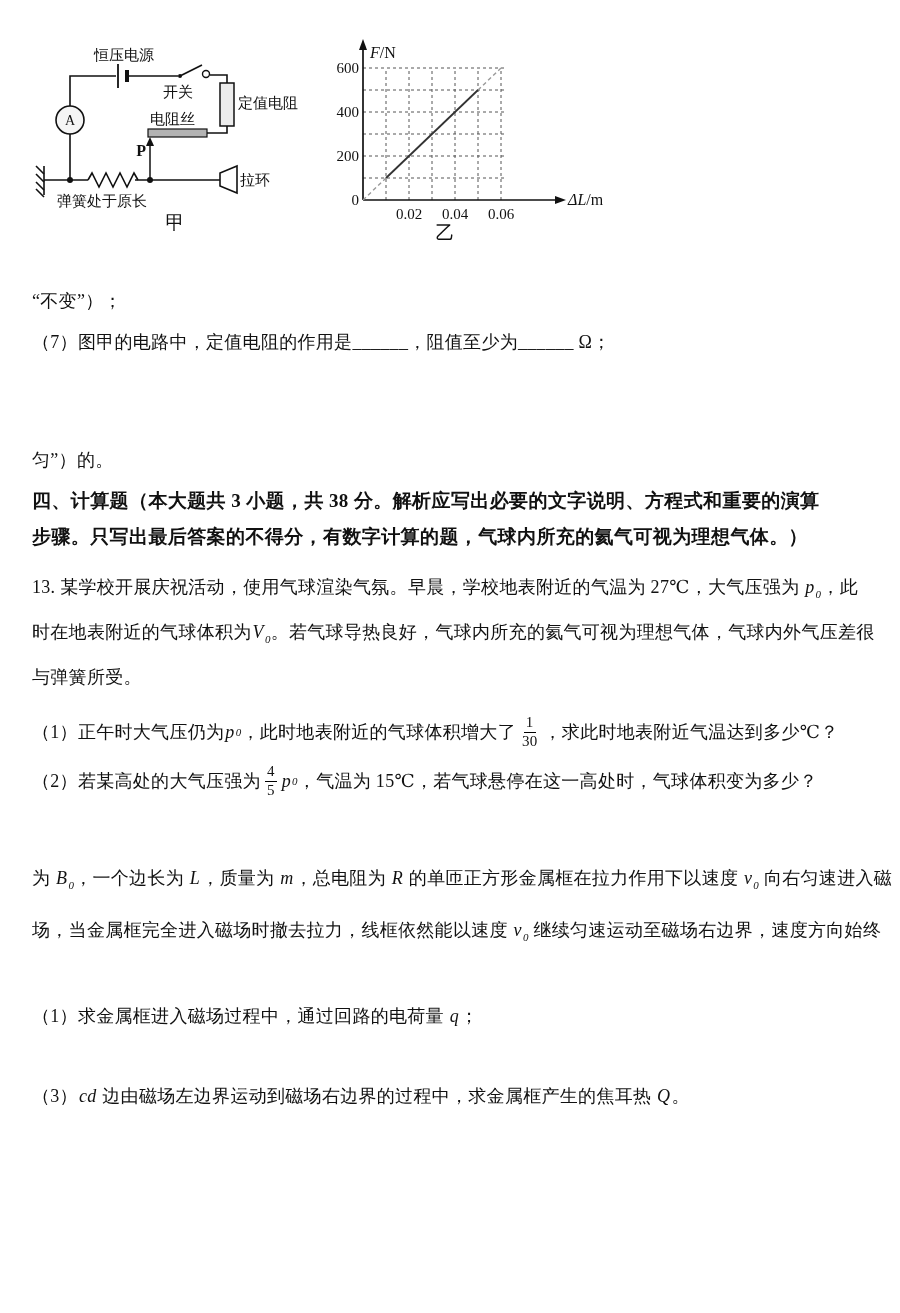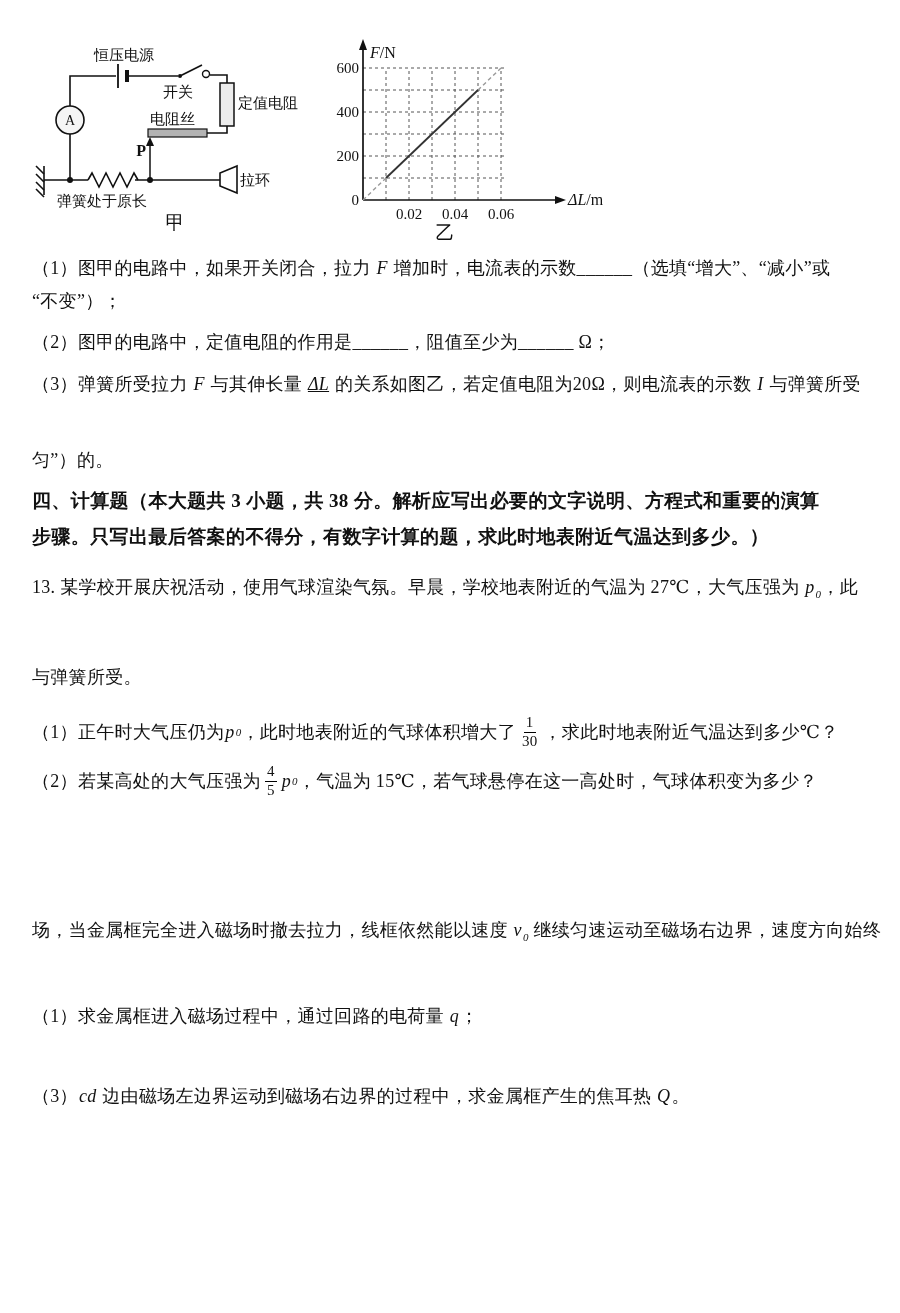--- a/index.html
+++ b/index.html
@@ -127,7 +127,6 @@
     <text x="115" y="207" font-size="19" text-anchor="middle">乙</text>
   </svg>
 
-  <div class="line" style="top:256px">（1）图甲的电路中，如果开关闭合，拉力 <span class="var">F</span> 增加时，电流表的示数______（选填“增大”、“减小”或</div>
   <div class="line" style="top:289px">“不变”）；</div>
   <div class="line" style="top:330px">（2）图甲的电路中，定值电阻的作用是______，阻值至少为______ Ω；</div>
   <div class="line" style="top:372px">（3）弹簧所受拉力 <span class="var">F</span> 与其伸长量 <span class="var ul">ΔL</span> 的关系如图乙，若定值电阻为20Ω，则电流表的示数 <span class="var">I</span> 与弹簧所受</div>

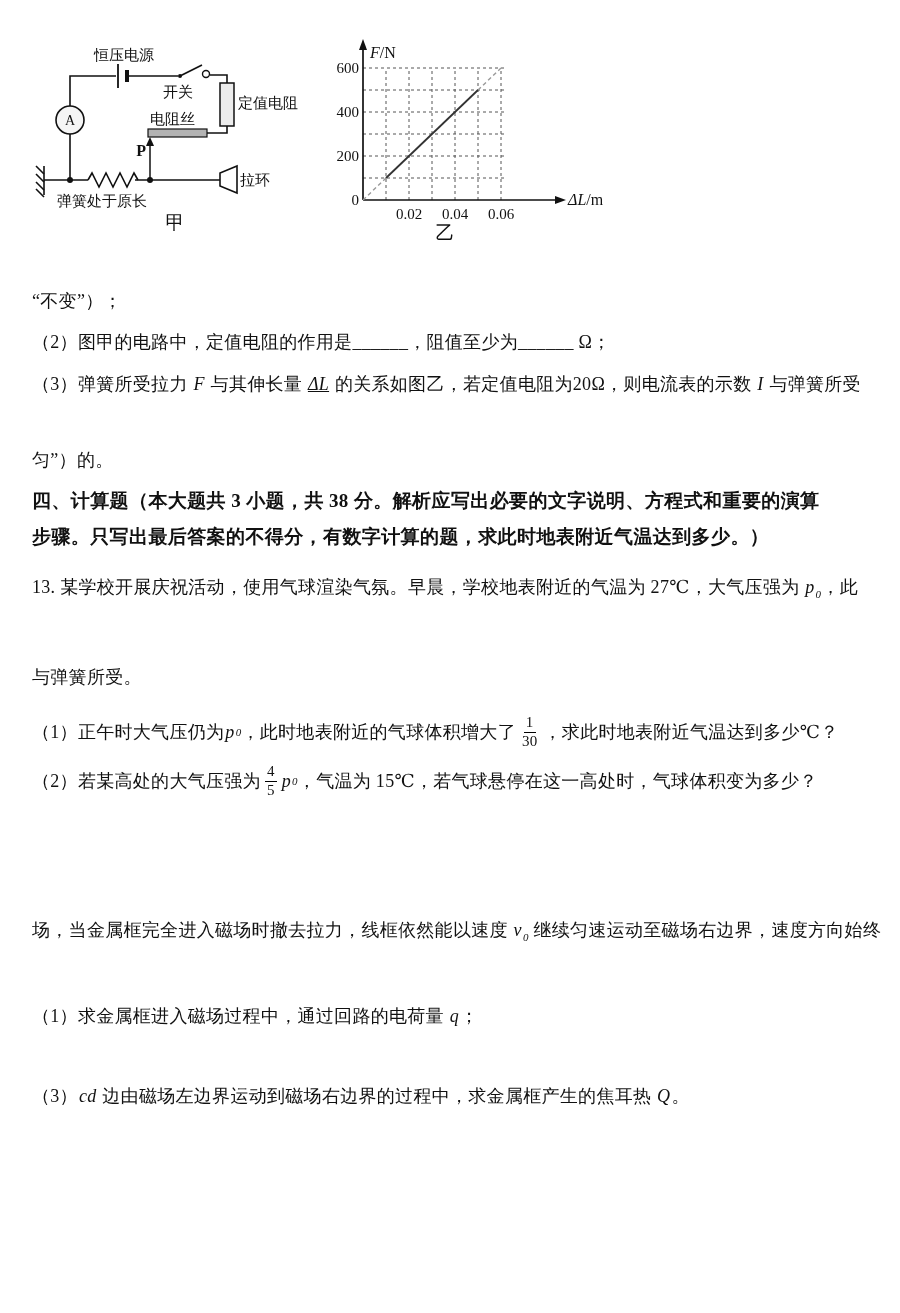--- a/index.html
+++ b/index.html
@@ -128,7 +128,7 @@
   </svg>
 
   <div class="line" style="top:289px">“不变”）；</div>
-  <div class="line" style="top:330px">（2）图甲的电路中，定值电阻的作用是______，阻值至少为______ Ω；</div>
+  <div class="line" style="top:330px">（7）图甲的电路中，定值电阻的作用是______，阻值至少为______ Ω；</div>
   <div class="line" style="top:372px">（3）弹簧所受拉力 <span class="var">F</span> 与其伸长量 <span class="var ul">ΔL</span> 的关系如图乙，若定值电阻为20Ω，则电流表的示数 <span class="var">I</span> 与弹簧所受</div>
   <div class="line" style="top:448px">匀”）的。</div>
 

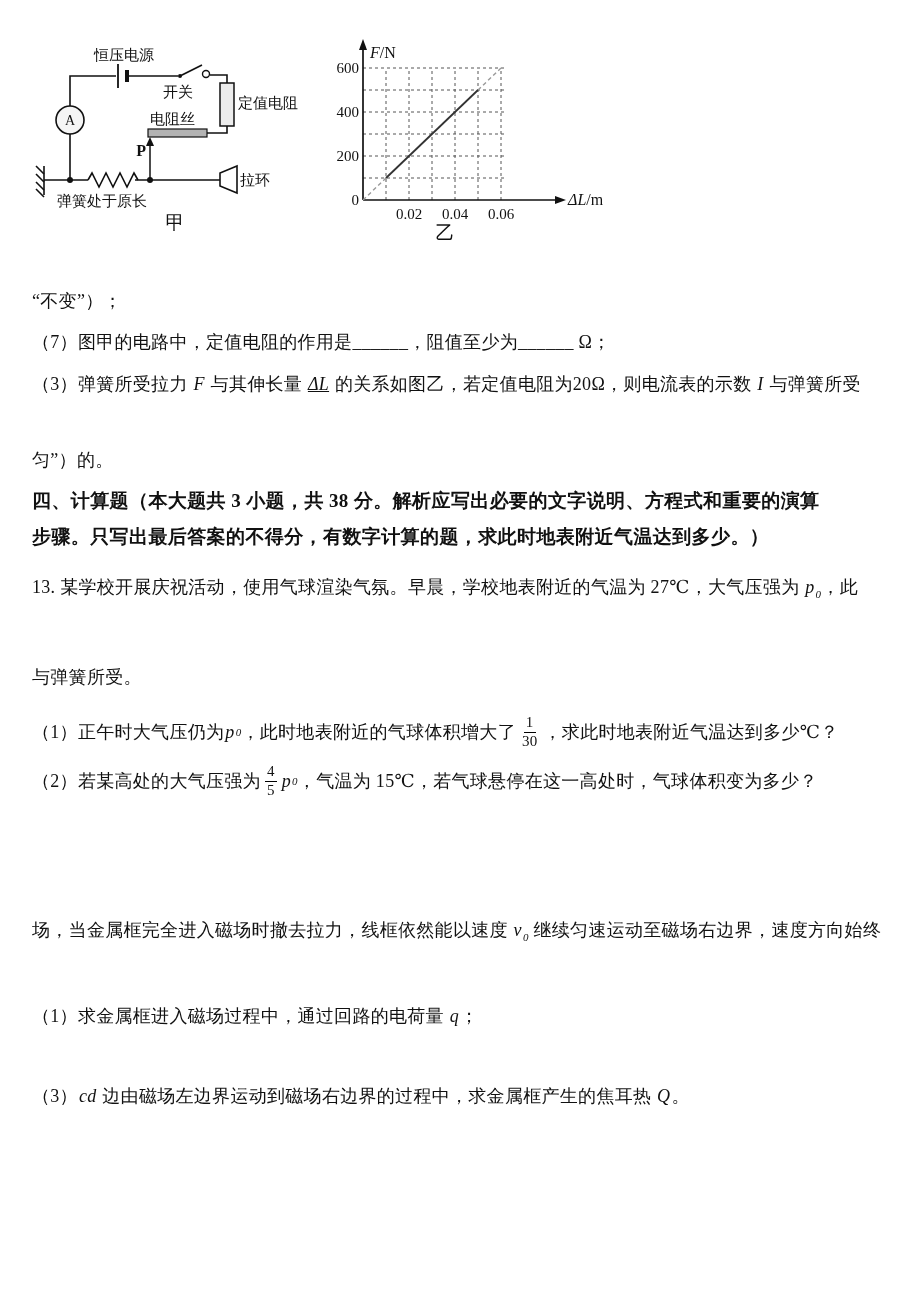--- a/index.html
+++ b/index.html
@@ -129,7 +129,6 @@
 
   <div class="line" style="top:289px">“不变”）；</div>
   <div class="line" style="top:330px">（7）图甲的电路中，定值电阻的作用是______，阻值至少为______ Ω；</div>
-  <div class="line" style="top:372px">（3）弹簧所受拉力 <span class="var">F</span> 与其伸长量 <span class="var ul">ΔL</span> 的关系如图乙，若定值电阻为20Ω，则电流表的示数 <span class="var">I</span> 与弹簧所受</div>
   <div class="line" style="top:448px">匀”）的。</div>
 
   <div class="line bold" style="top:489px">四、计算题（本大题共 3 小题，共 38 分。解析应写出必要的文字说明、方程式和重要的演算</div>

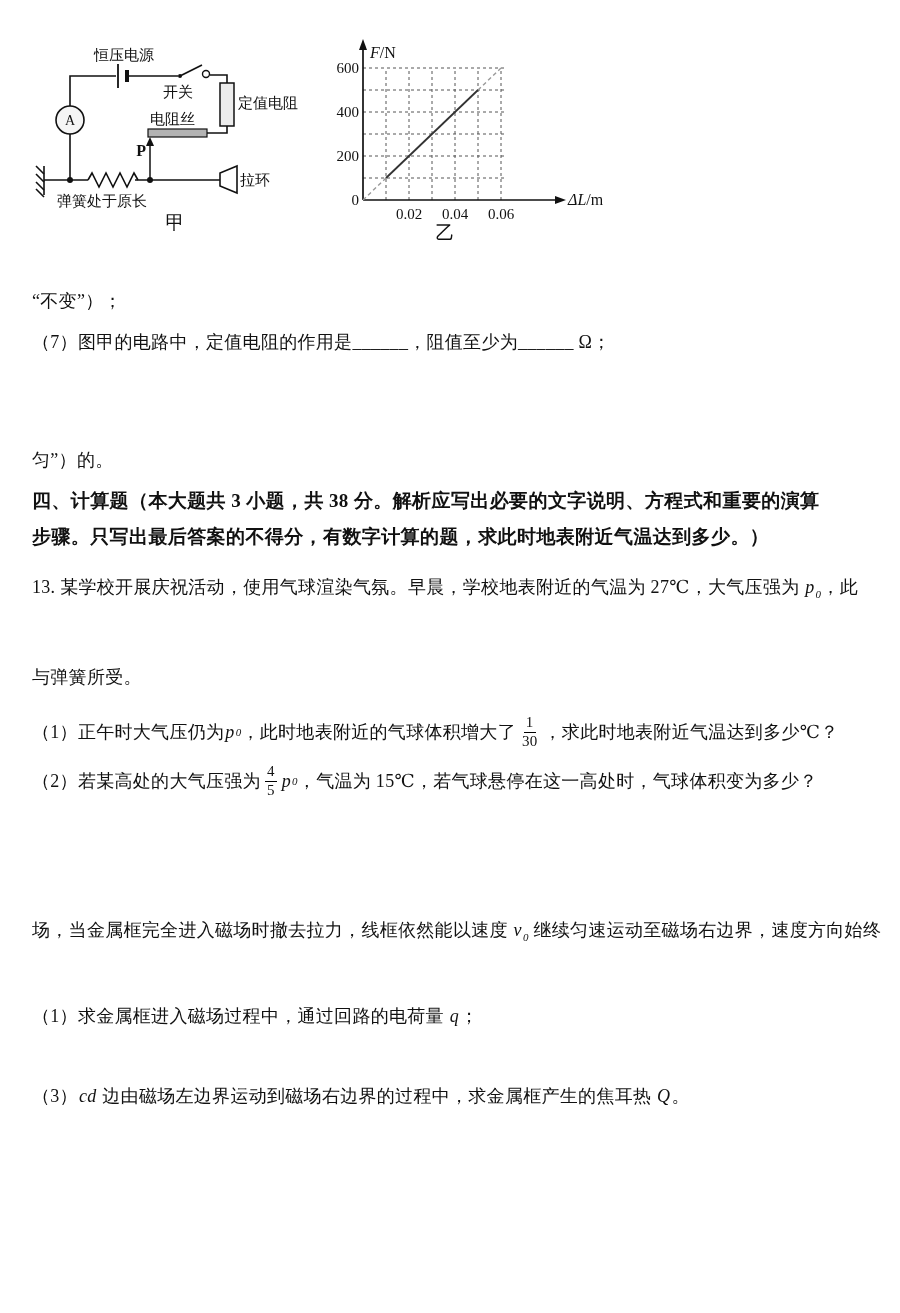--- a/index.html
+++ b/index.html
@@ -132,7 +132,7 @@
   <div class="line" style="top:448px">匀”）的。</div>
 
   <div class="line bold" style="top:489px">四、计算题（本大题共 3 小题，共 38 分。解析应写出必要的文字说明、方程式和重要的演算</div>
-  <div class="line bold" style="top:525px">步骤。只写出最后答案的不得分，有数字计算的题，求此时地表附近气温达到多少。）</div>
+  <div class="line bold" style="top:525px">步骤。只写出最后答案的不得分，有数字计算的题，气球内所充的氦气可视为理想气体。）</div>
 
   <div class="line" style="top:575px">13. 某学校开展庆祝活动，使用气球渲染气氛。早晨，学校地表附近的气温为 27℃，大气压强为 <span class="var">p</span><sub class="vsub">0</sub>，此</div>
   <div class="line" style="top:665px">与弹簧所受。</div>

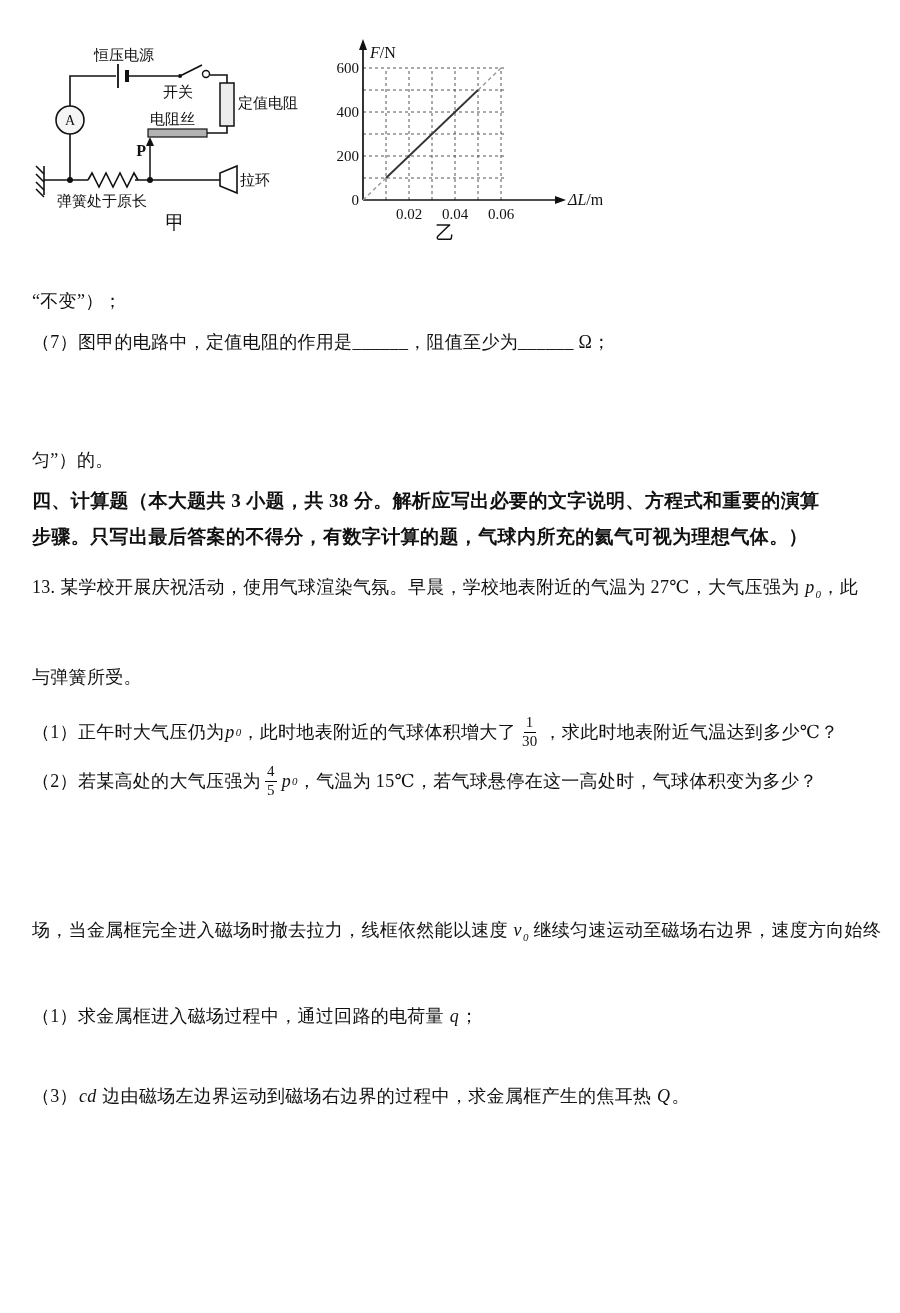--- a/index.html
+++ b/index.html
@@ -135,6 +135,7 @@
   <div class="line bold" style="top:525px">步骤。只写出最后答案的不得分，有数字计算的题，气球内所充的氦气可视为理想气体。）</div>
 
   <div class="line" style="top:575px">13. 某学校开展庆祝活动，使用气球渲染气氛。早晨，学校地表附近的气温为 27℃，大气压强为 <span class="var">p</span><sub class="vsub">0</sub>，此</div>
+  <div class="line" style="top:620px">时在地表附近的气球体积为<span class="var">V</span><sub class="vsub">0</sub>。若气球导热良好，气球内所充的氦气可视为理想气体，气球内外气压差很</div>
   <div class="line" style="top:665px">与弹簧所受。</div>
   <div class="line fracline" style="top:708px">（1）正午时大气压仍为 <span class="var">p</span><sub class="vsub">0</sub>，此时地表附近的气球体积增大了<span class="frac">
         <span class="num">1</span>

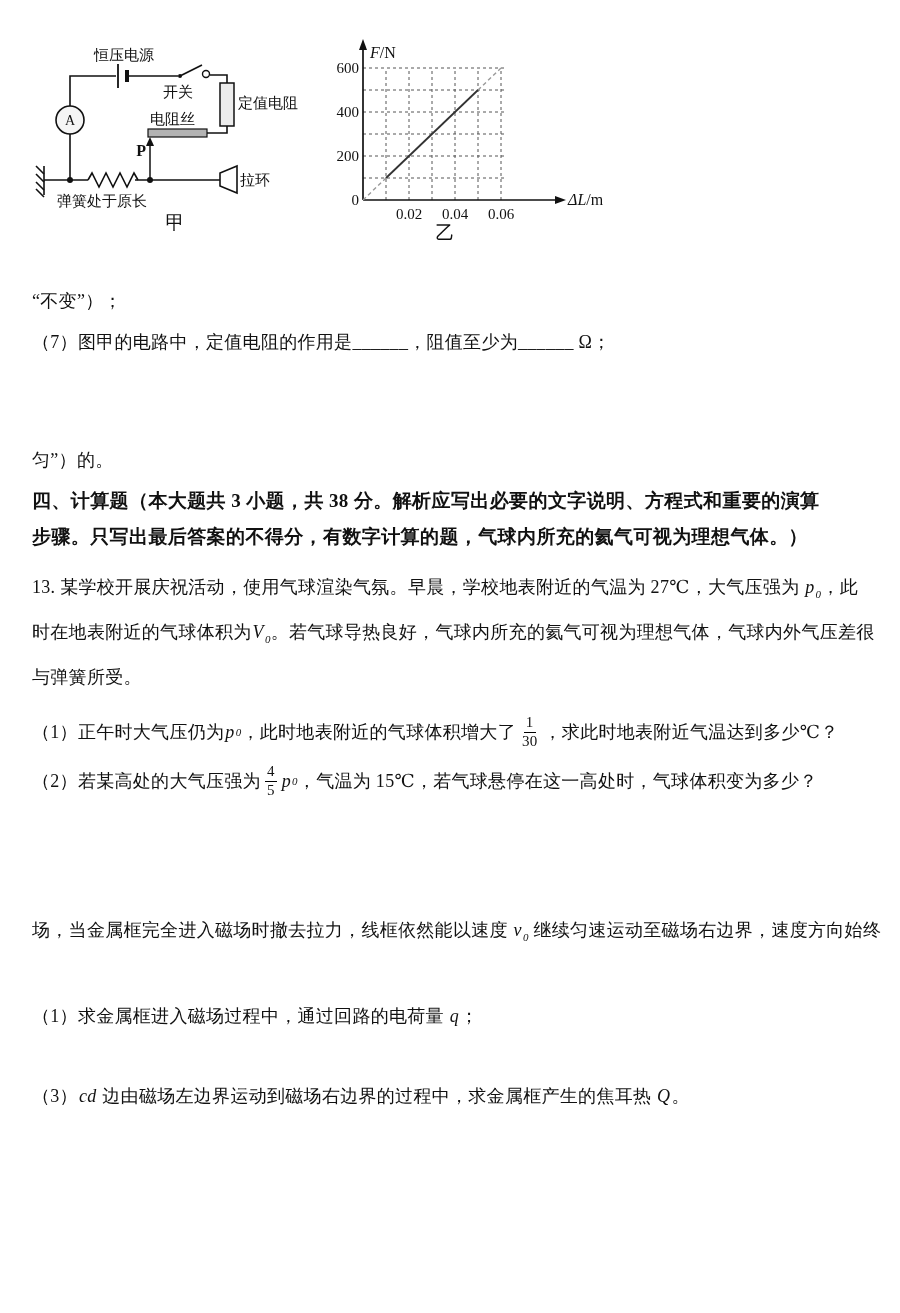--- a/index.html
+++ b/index.html
@@ -146,6 +146,7 @@
         <span class="den">5</span>
       </span><span class="var">p</span><sub class="vsub">0</sub>，气温为 15℃，若气球悬停在这一高处时，气球体积变为多少？</div>
 
+  <div class="line" style="top:866px">为 <span class="var">B</span><sub class="vsub">0</sub>，一个边长为 <span class="var">L</span>，质量为 <span class="var">m</span>，总电阻为 <span class="var">R</span> 的单匝正方形金属框在拉力作用下以速度 <span class="var">v</span><sub class="vsub">0</sub> 向右匀速进入磁</div>
   <div class="line" style="top:918px">场，当金属框完全进入磁场时撤去拉力，线框依然能以速度 <span class="var">v</span><sub class="vsub">0</sub> 继续匀速运动至磁场右边界，速度方向始终</div>
   <div class="line" style="top:1004px">（1）求金属框进入磁场过程中，通过回路的电荷量 <span class="var">q</span>；</div>
   <div class="line" style="top:1084px">（3）<span class="var">cd</span> 边由磁场左边界运动到磁场右边界的过程中，求金属框产生的焦耳热 <span class="var">Q</span>。</div>

